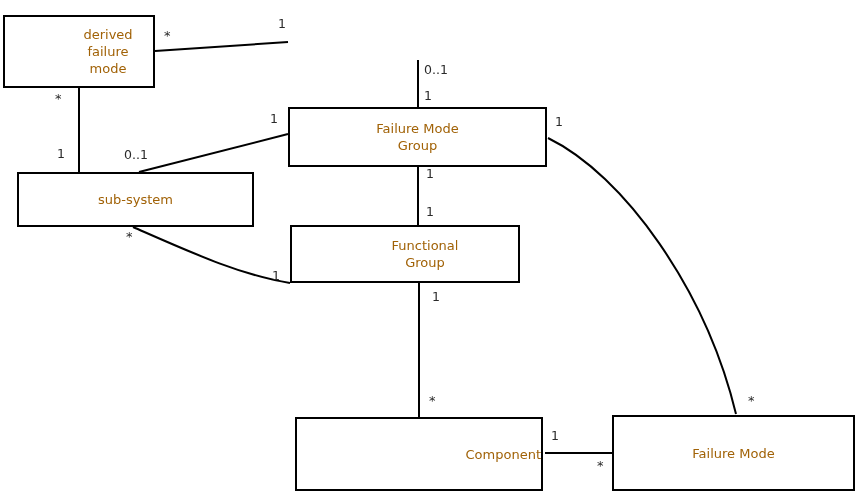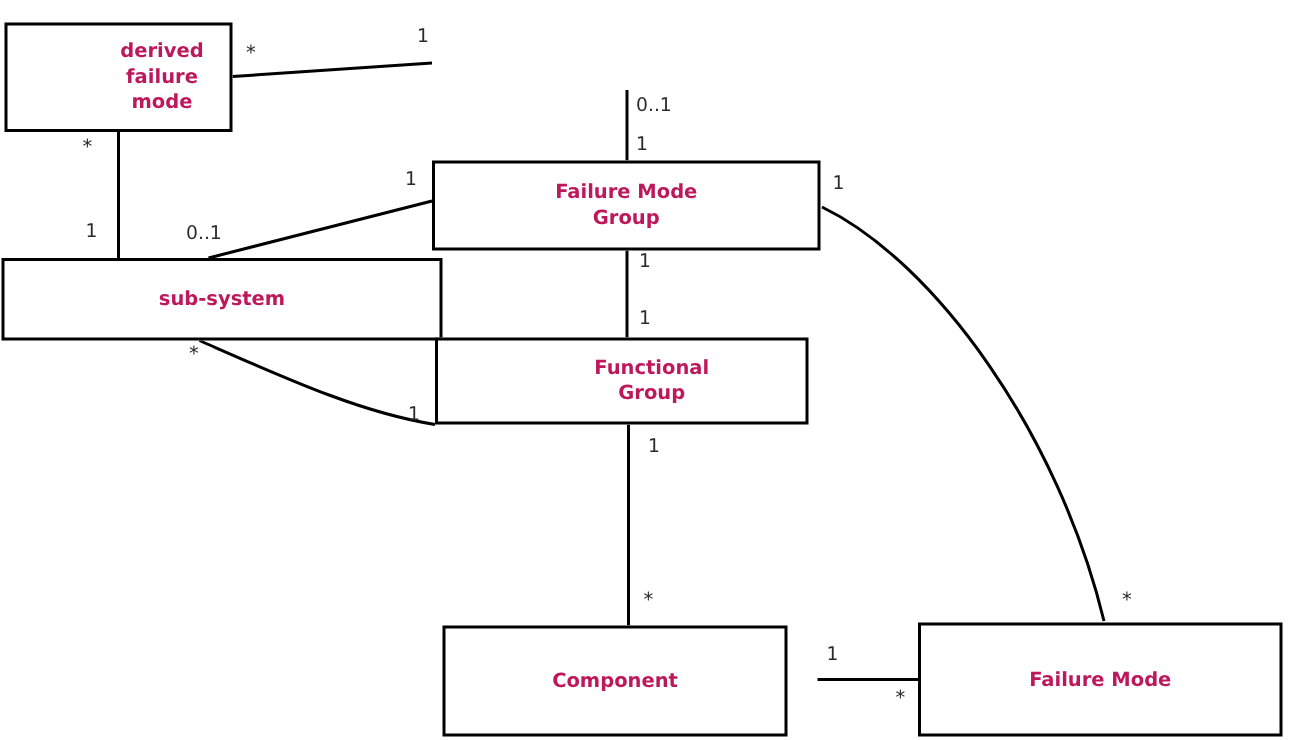--- a/index.html
+++ b/index.html
@@ -32,11 +32,10 @@
     align-items: center;
     justify-content: center;
     text-align: center;
-    color: #be185d;
+    color: #a16207;
     font-size: 13px;
     line-height: 17px;
     white-space: pre-line;
-    font-weight: bold;
   }
   .mult {
     position: absolute;

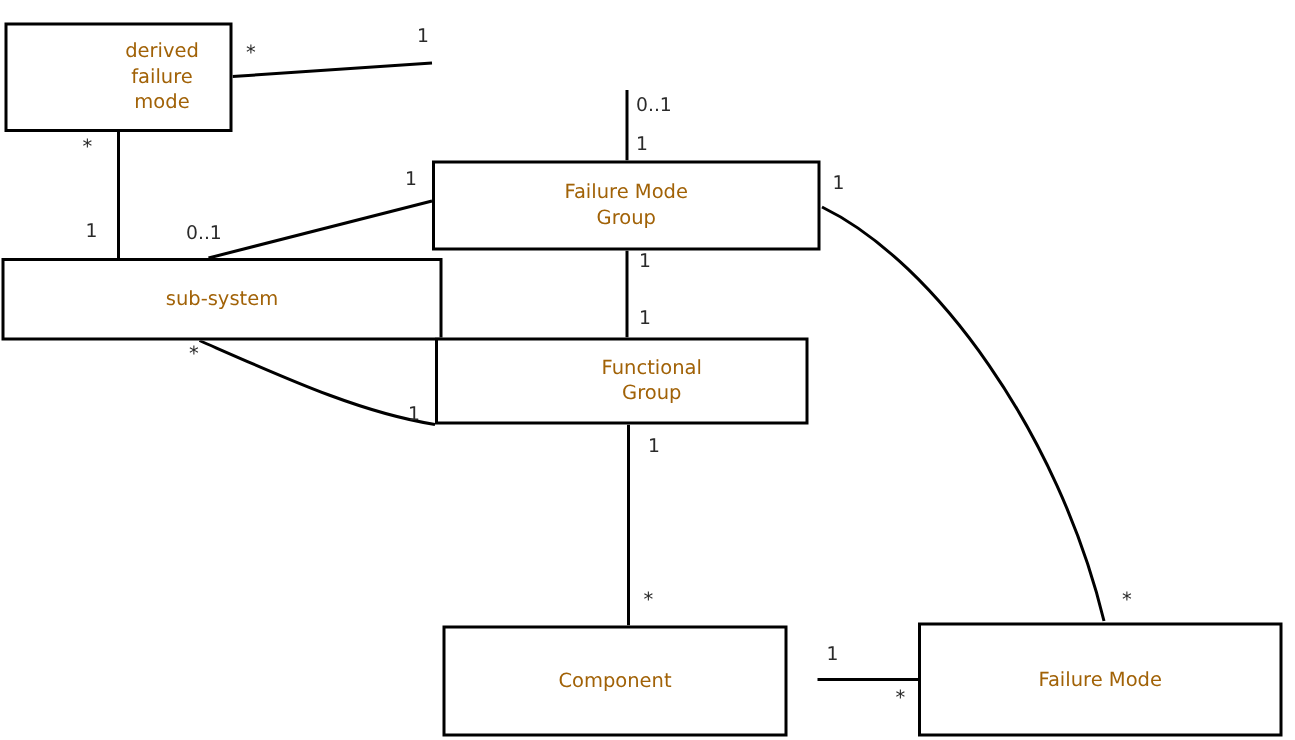--- a/index.html
+++ b/index.html
@@ -79,7 +79,7 @@
 Group</span>
   </div>
 
-  <div class="node" style="left:1px; top:172px; width:294px; height:55px;">
+  <div class="node" style="left:17px; top:172px; width:237px; height:55px;">
     <span class="node-label">sub-system</span>
   </div>
 

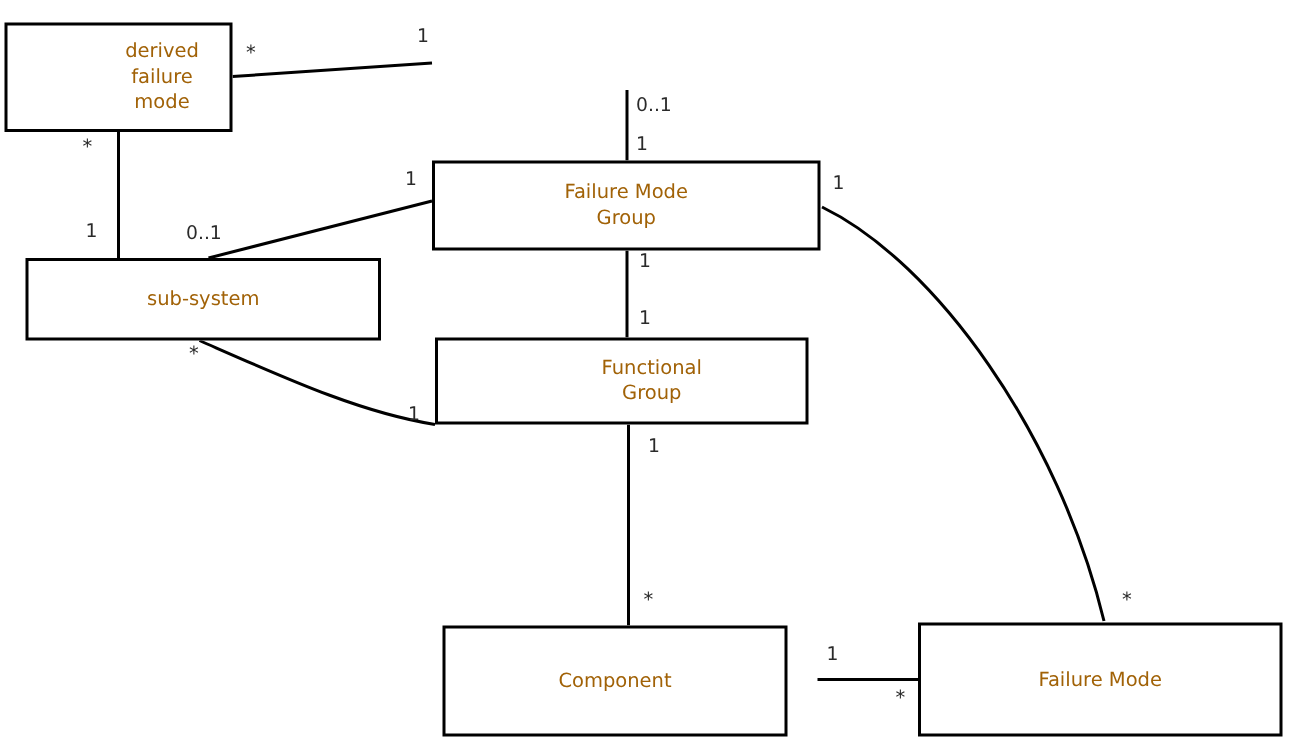--- a/index.html
+++ b/index.html
@@ -83,7 +83,7 @@
     <span class="node-label">sub-system</span>
   </div>
 
-  <div class="node" style="left:290px; top:225px; width:249px; height:58px;padding-left:40px;">
+  <div class="node" style="left:290px; top:225px; width:230px; height:58px;padding-left:40px;">
     <span class="node-label">Functional
 Group</span>
   </div>

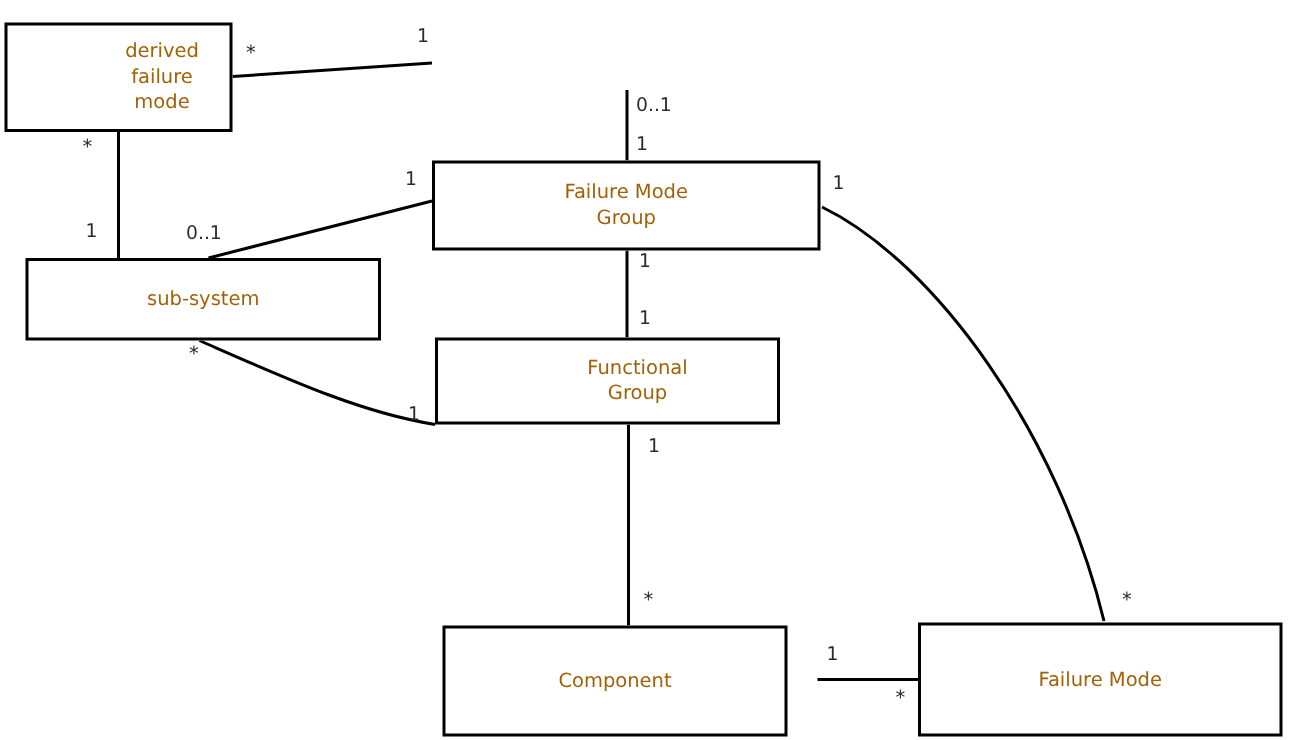--- a/index.html
+++ b/index.html
@@ -88,7 +88,7 @@
 Group</span>
   </div>
 
-  <div class="node" style="left:295px; top:417px; width:230px; height:74px;">
+  <div class="node" style="left:295px; top:417px; width:248px; height:74px;justify-content:flex-end;">
     <span class="node-label">Component</span>
   </div>
 

